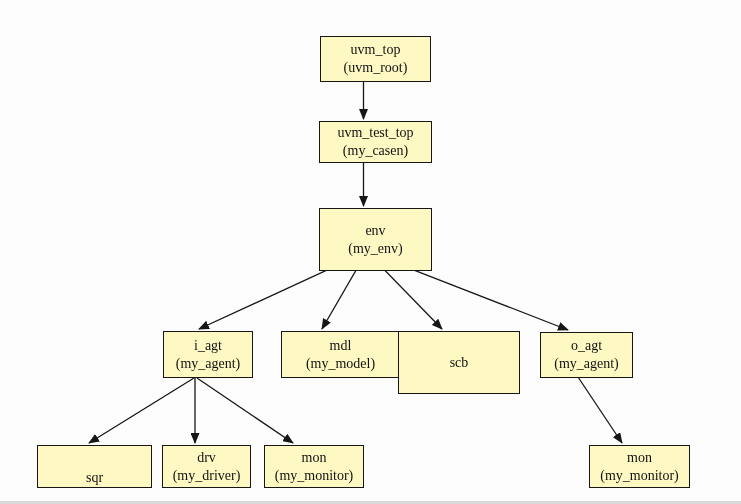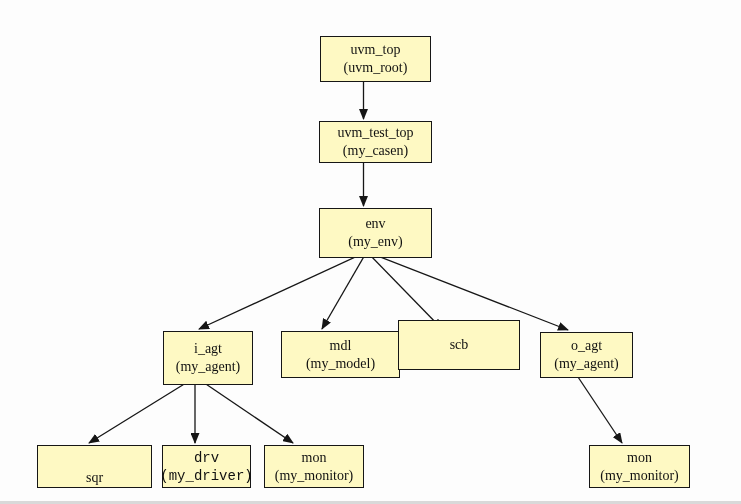--- a/index.html
+++ b/index.html
@@ -81,7 +81,7 @@
     <span>(my_casen)</span>
   </div>
 
-  <div class="node" style="left:307px; top:208px; width:113px; height:50px;align-items:center;">
+  <div class="node" style="left:307px; top:208px; width:113px; height:63px;align-items:center;">
     <span>env</span>
     <span>(my_env)</span>
   </div>

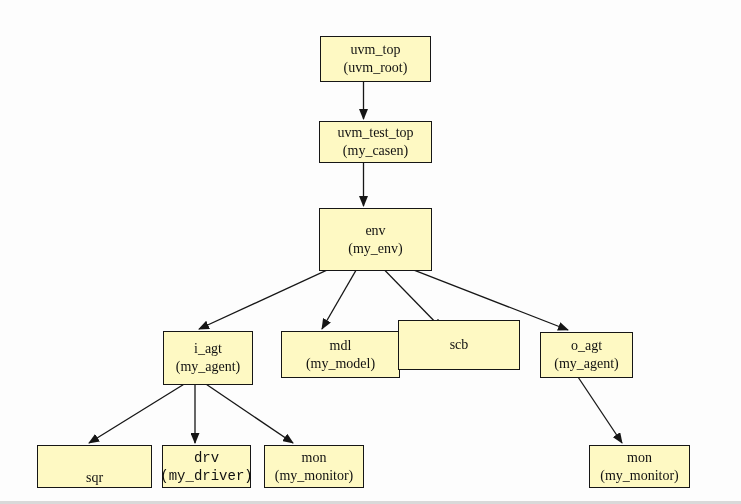--- a/index.html
+++ b/index.html
@@ -86,7 +86,7 @@
     <span>(my_env)</span>
   </div>
 
-  <div class="node" style="left:151px; top:331px; width:90px; height:54px;">
+  <div class="node" style="left:151px; top:331px; width:90px; height:47px;">
     <span>i_agt</span>
     <span>(my_agent)</span>
   </div>

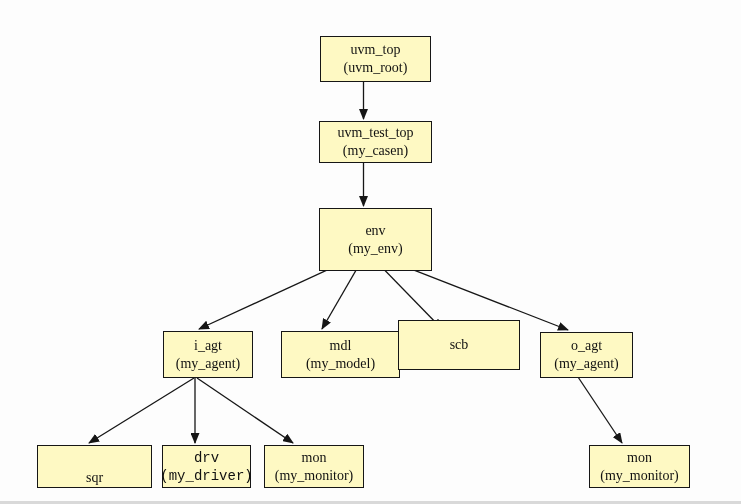--- a/index.html
+++ b/index.html
@@ -96,7 +96,7 @@
     <span>(my_model)</span>
   </div>
 
-  <div class="node" style="left:386px; top:320px; width:122px; height:50px;">
+  <div class="node" style="left:386px; top:331px; width:122px; height:63px;">
     <span>scb</span>
   </div>
 

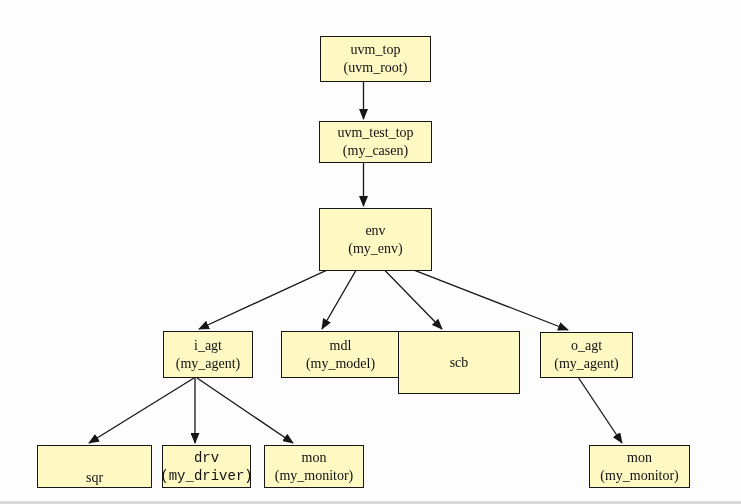--- a/index.html
+++ b/index.html
@@ -109,7 +109,7 @@
     <span>sqr</span>
   </div>
 
-  <div class="node" style="left:150px; top:445px; width:89px; height:43px;font-family:Liberation Mono, monospace;">
+  <div class="node" style="left:150px; top:445px; width:89px; height:43px;">
     <span>drv</span>
     <span>(my_driver)</span>
   </div>

